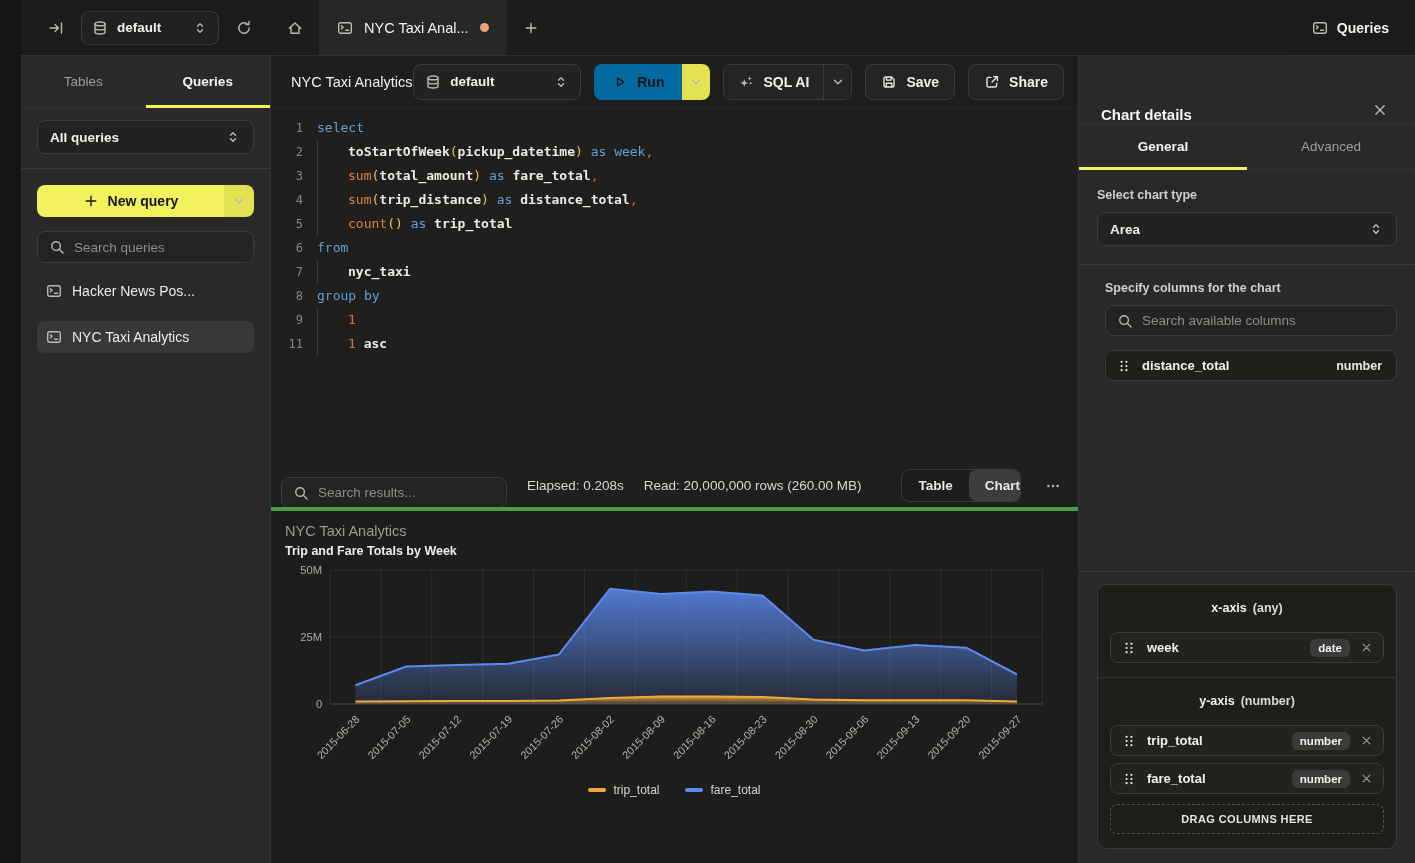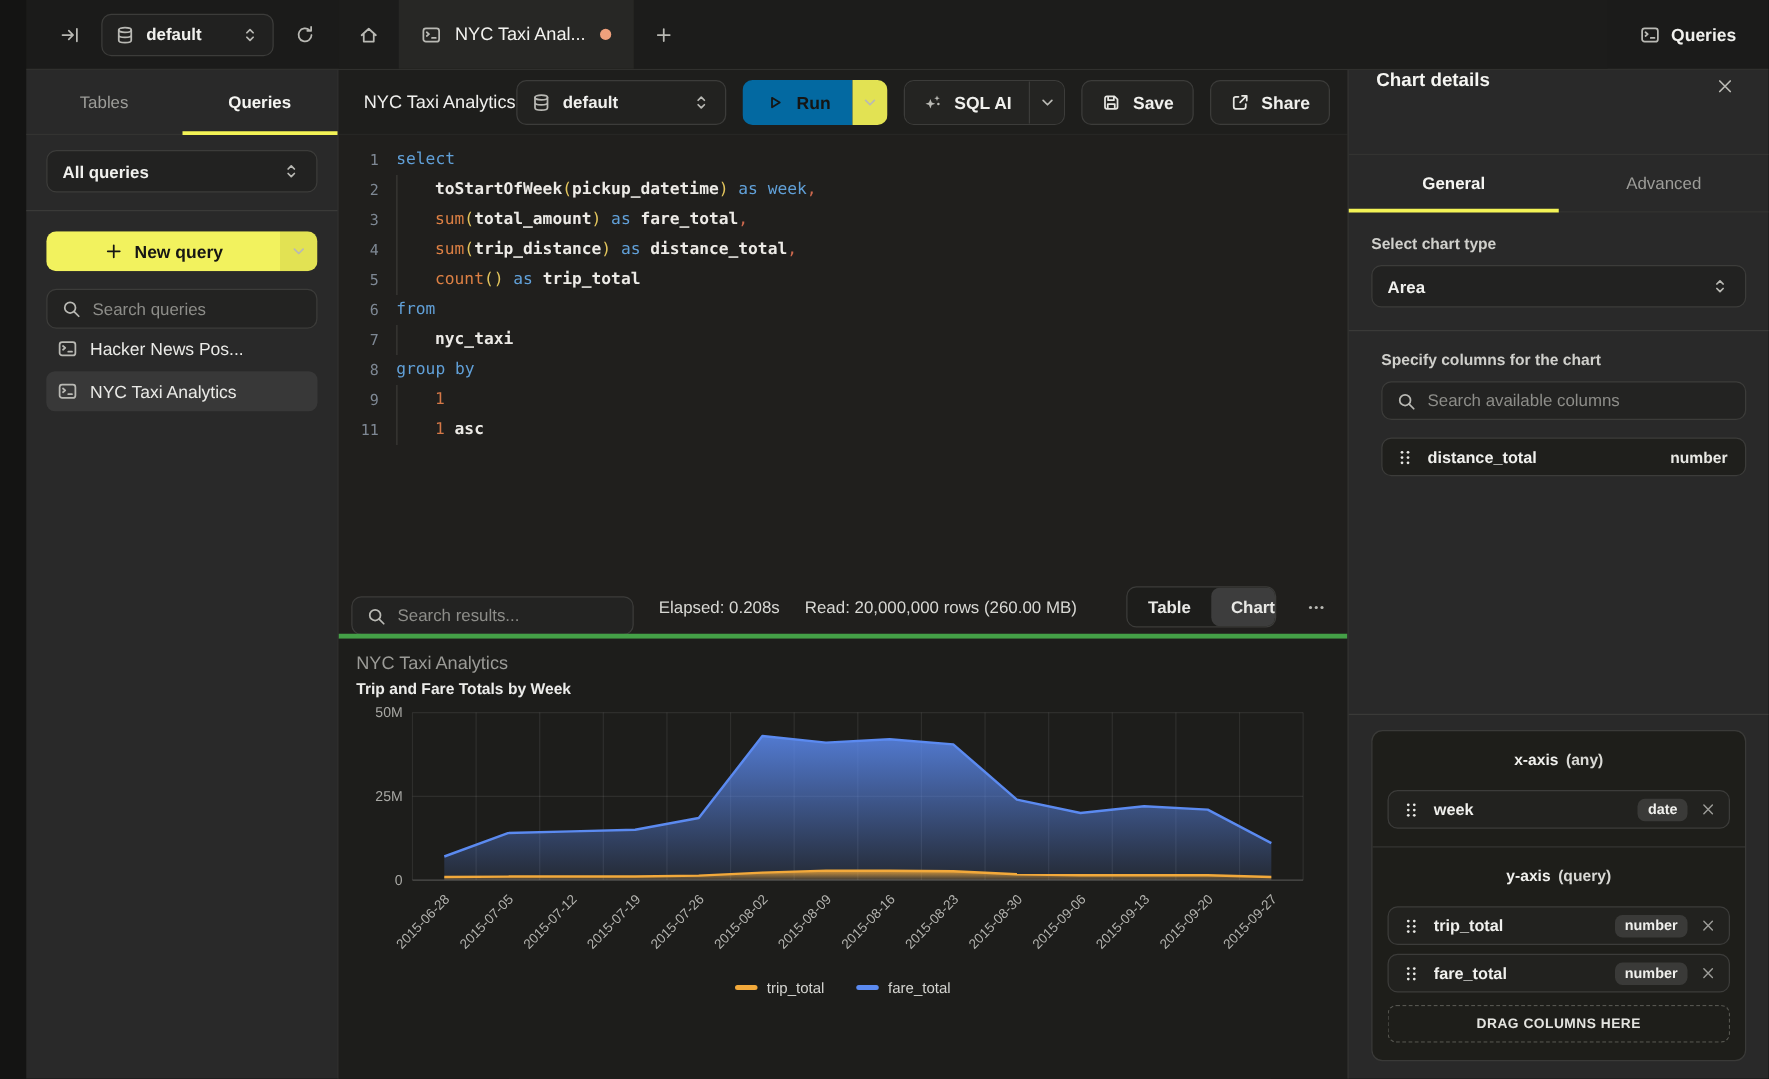--- a/index.html
+++ b/index.html
@@ -100,7 +100,7 @@
 
   
   .panel { width:337px; background:#292929; border-left:1px solid #333331; display:flex; flex-direction:column; }
-  .panel-head { height:68px; display:flex; align-items:flex-start; padding:0 22px; border-bottom:1px solid #333331; }
+  .panel-head { height:68px; display:flex; align-items:flex-end; padding:0 22px; border-bottom:1px solid #333331; }
   .panel-head .ttl { flex:1; font-size:15px; font-weight:700; color:#f5f5f2; }
   .panel-tabs { height:46px; display:flex; border-bottom:1px solid #333331; }
   .panel-tab { flex:1; display:flex; align-items:center; justify-content:center; font-size:13.5px; color:#9d9d99; cursor:pointer; position:relative; }

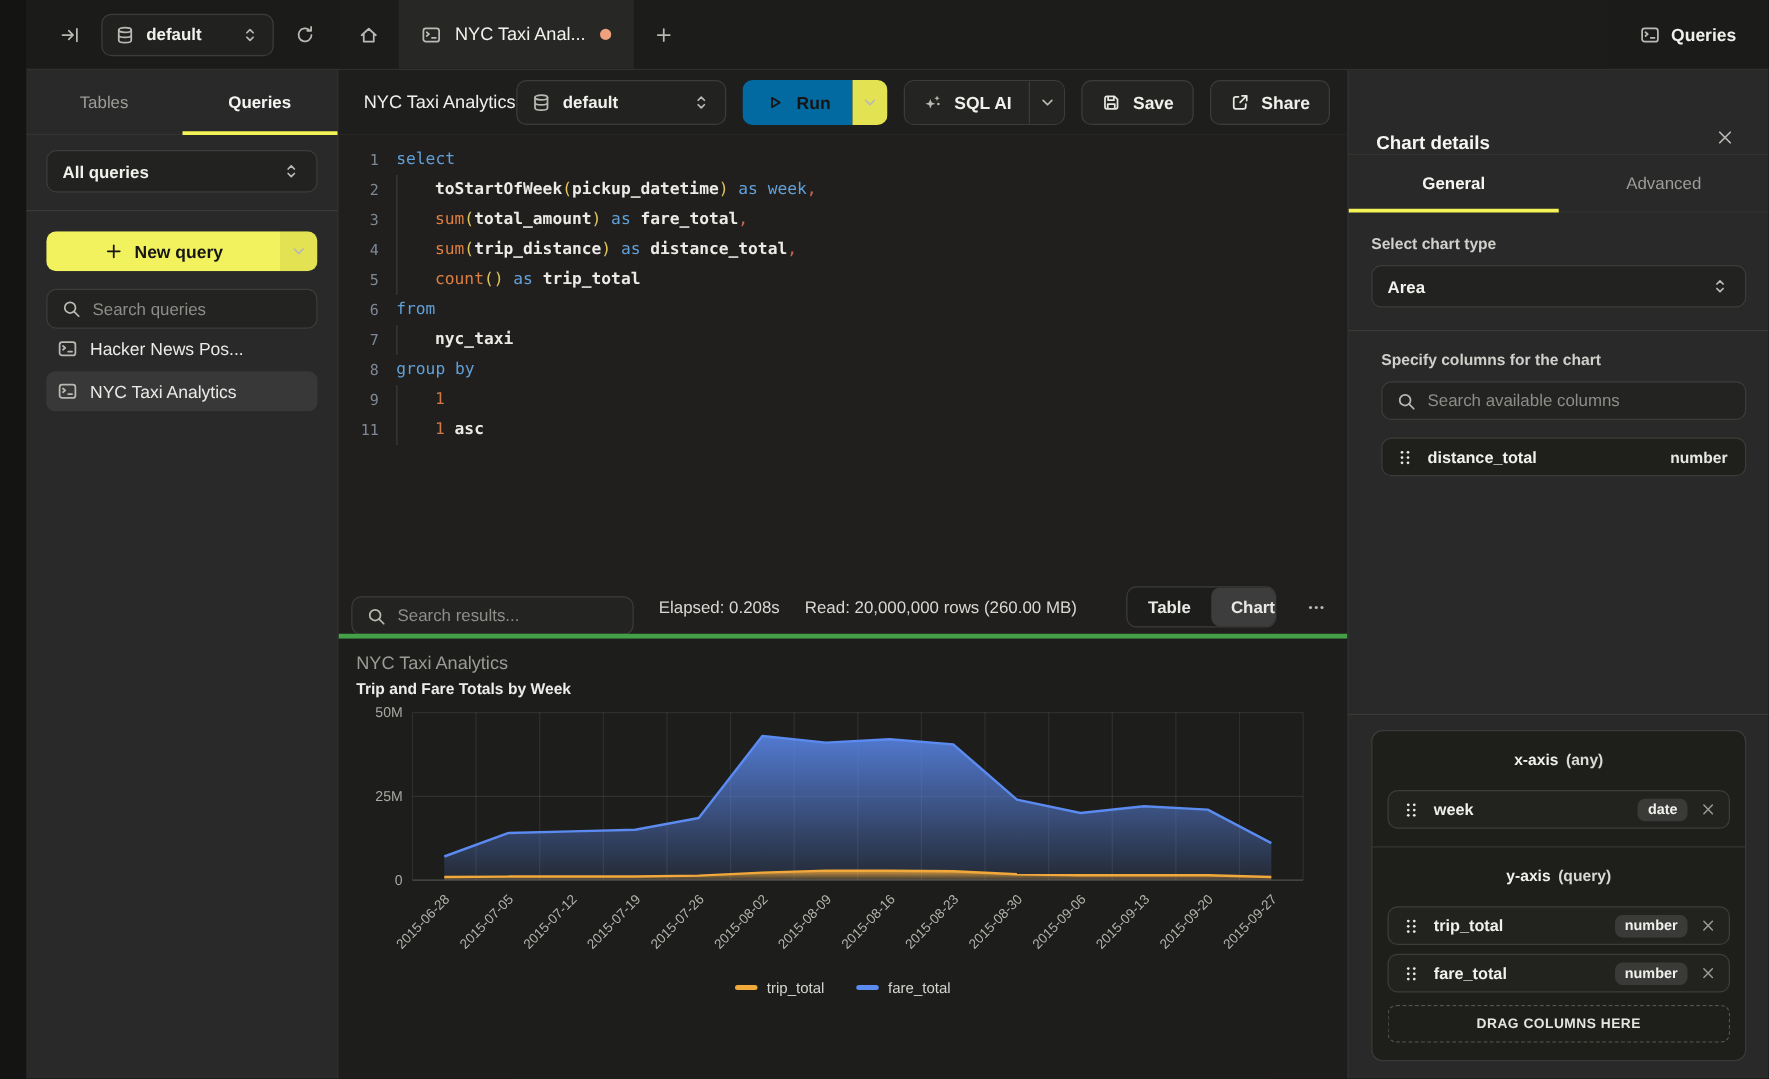--- a/index.html
+++ b/index.html
@@ -46,7 +46,7 @@
   .search-box { margin-top:14px; height:32px; display:flex; align-items:center; gap:9px; padding:0 11px; background:#232322; border:1px solid #3c3c3a; border-radius:8px; }
   .search-box input { flex:1; background:transparent; border:none; outline:none; color:#e8e8e5; font-size:13.5px; font-family:inherit; }
   .search-box input::placeholder { color:#8d8d89; }
-  .qlist { display:flex; flex-direction:column; gap:2px; }
+  .qlist { margin-top:12px; display:flex; flex-direction:column; gap:14px; }
   .qitem { height:32px; display:flex; align-items:center; gap:10px; padding:0 9px; border-radius:7px; cursor:pointer; font-size:14px; color:#eaeae7; }
   .qitem.selected { background:rgba(255,255,255,.07); }
 

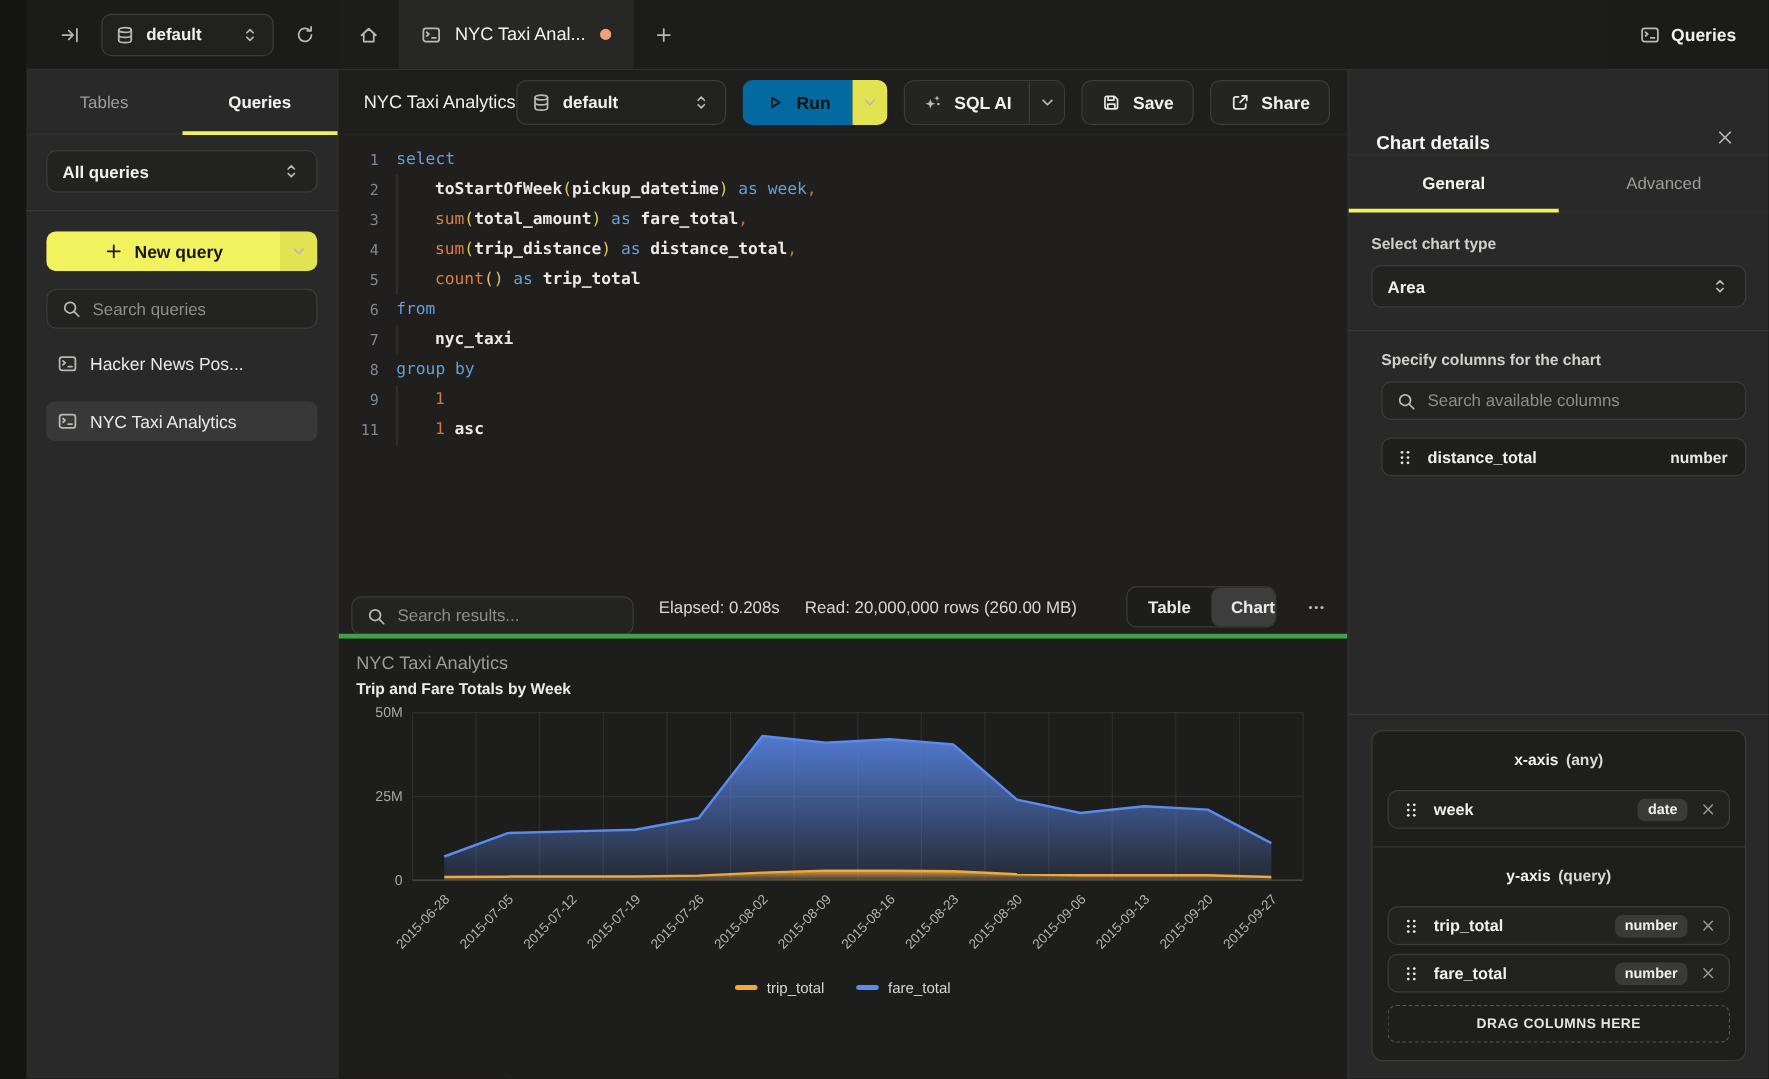--- a/index.html
+++ b/index.html
@@ -561,7 +561,7 @@
           </div>
           <div class="axes-section">
             <div class="axes-head">
-              <span>y-axis</span><span class="hint">(query)</span>
+              <span>y-axis</span><span class="hint">(number)</span>
             </div>
             <div id="y-axis-cols">
                 <div class="chip">

